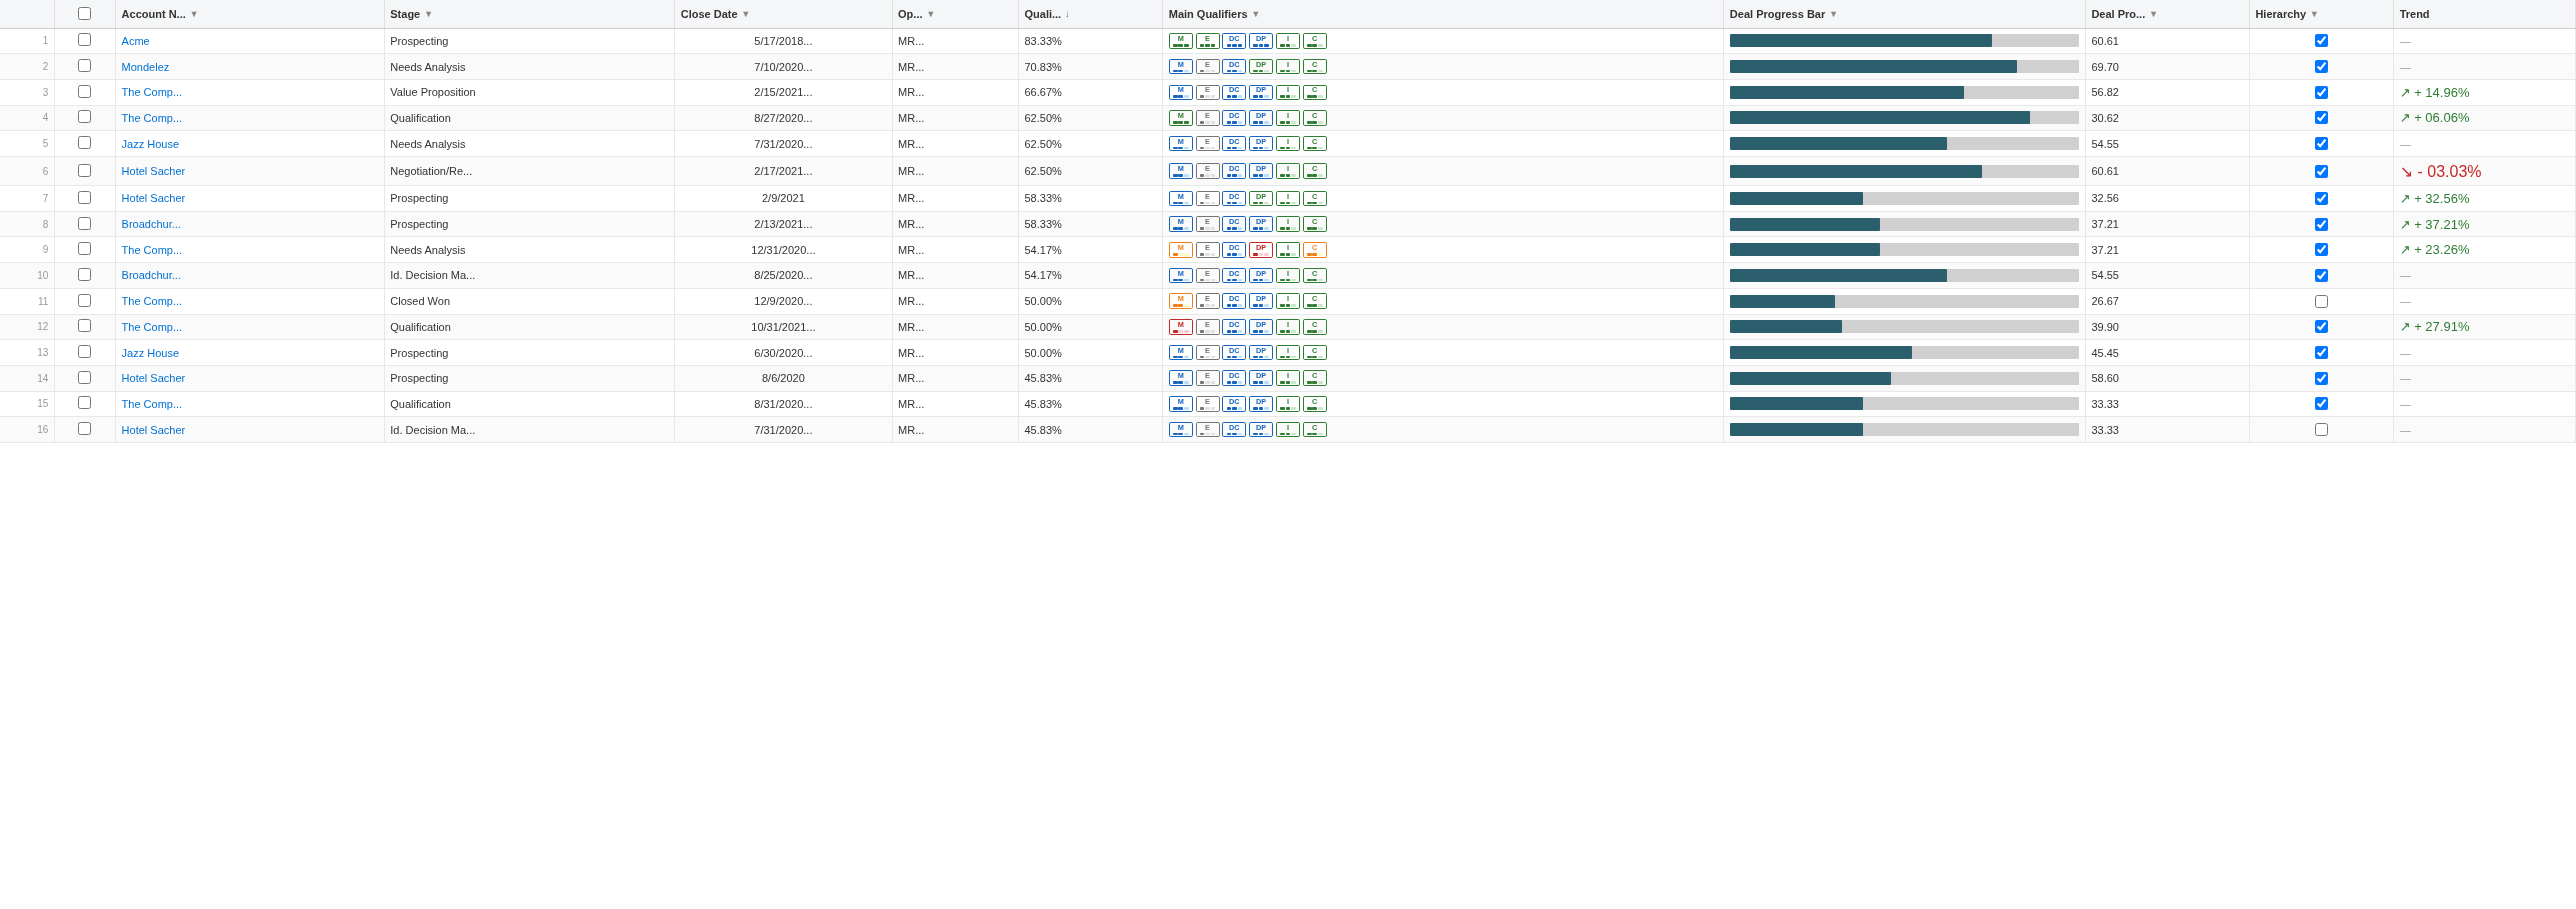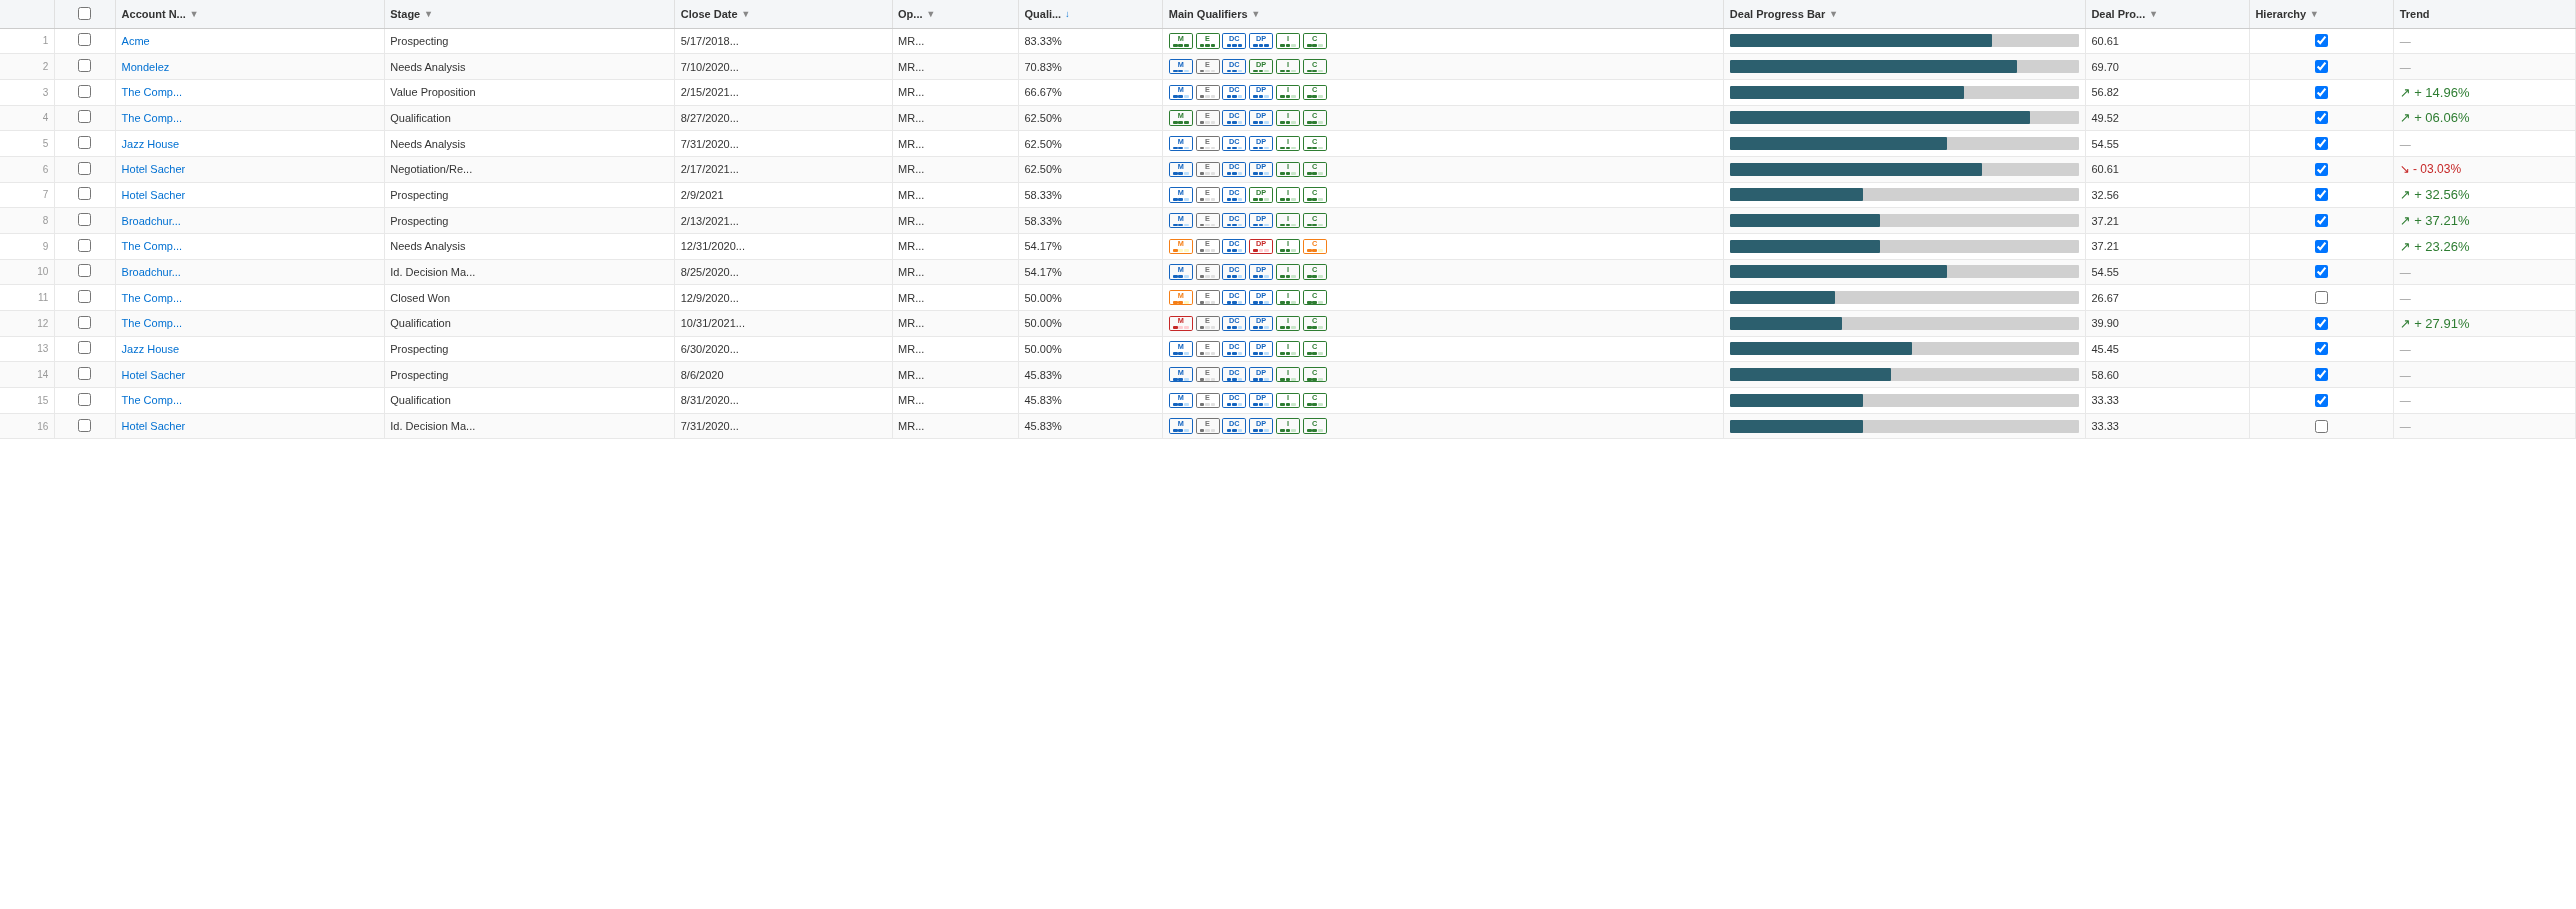--- a/index.html
+++ b/index.html
@@ -51,7 +51,7 @@
     .col-check { width: 31px; }
     .col-account { width: 136px; margin-top: 44px; }
     .col-stage { width: 147px; }
-    .col-closedate { width: 110px; }
+    .col-closedate { width: 110px; text-align: center; }
     .col-opp { width: 64px; }
     .col-quali { width: 73px; }
     .col-mainqual { width: 284px; text-align: center; }

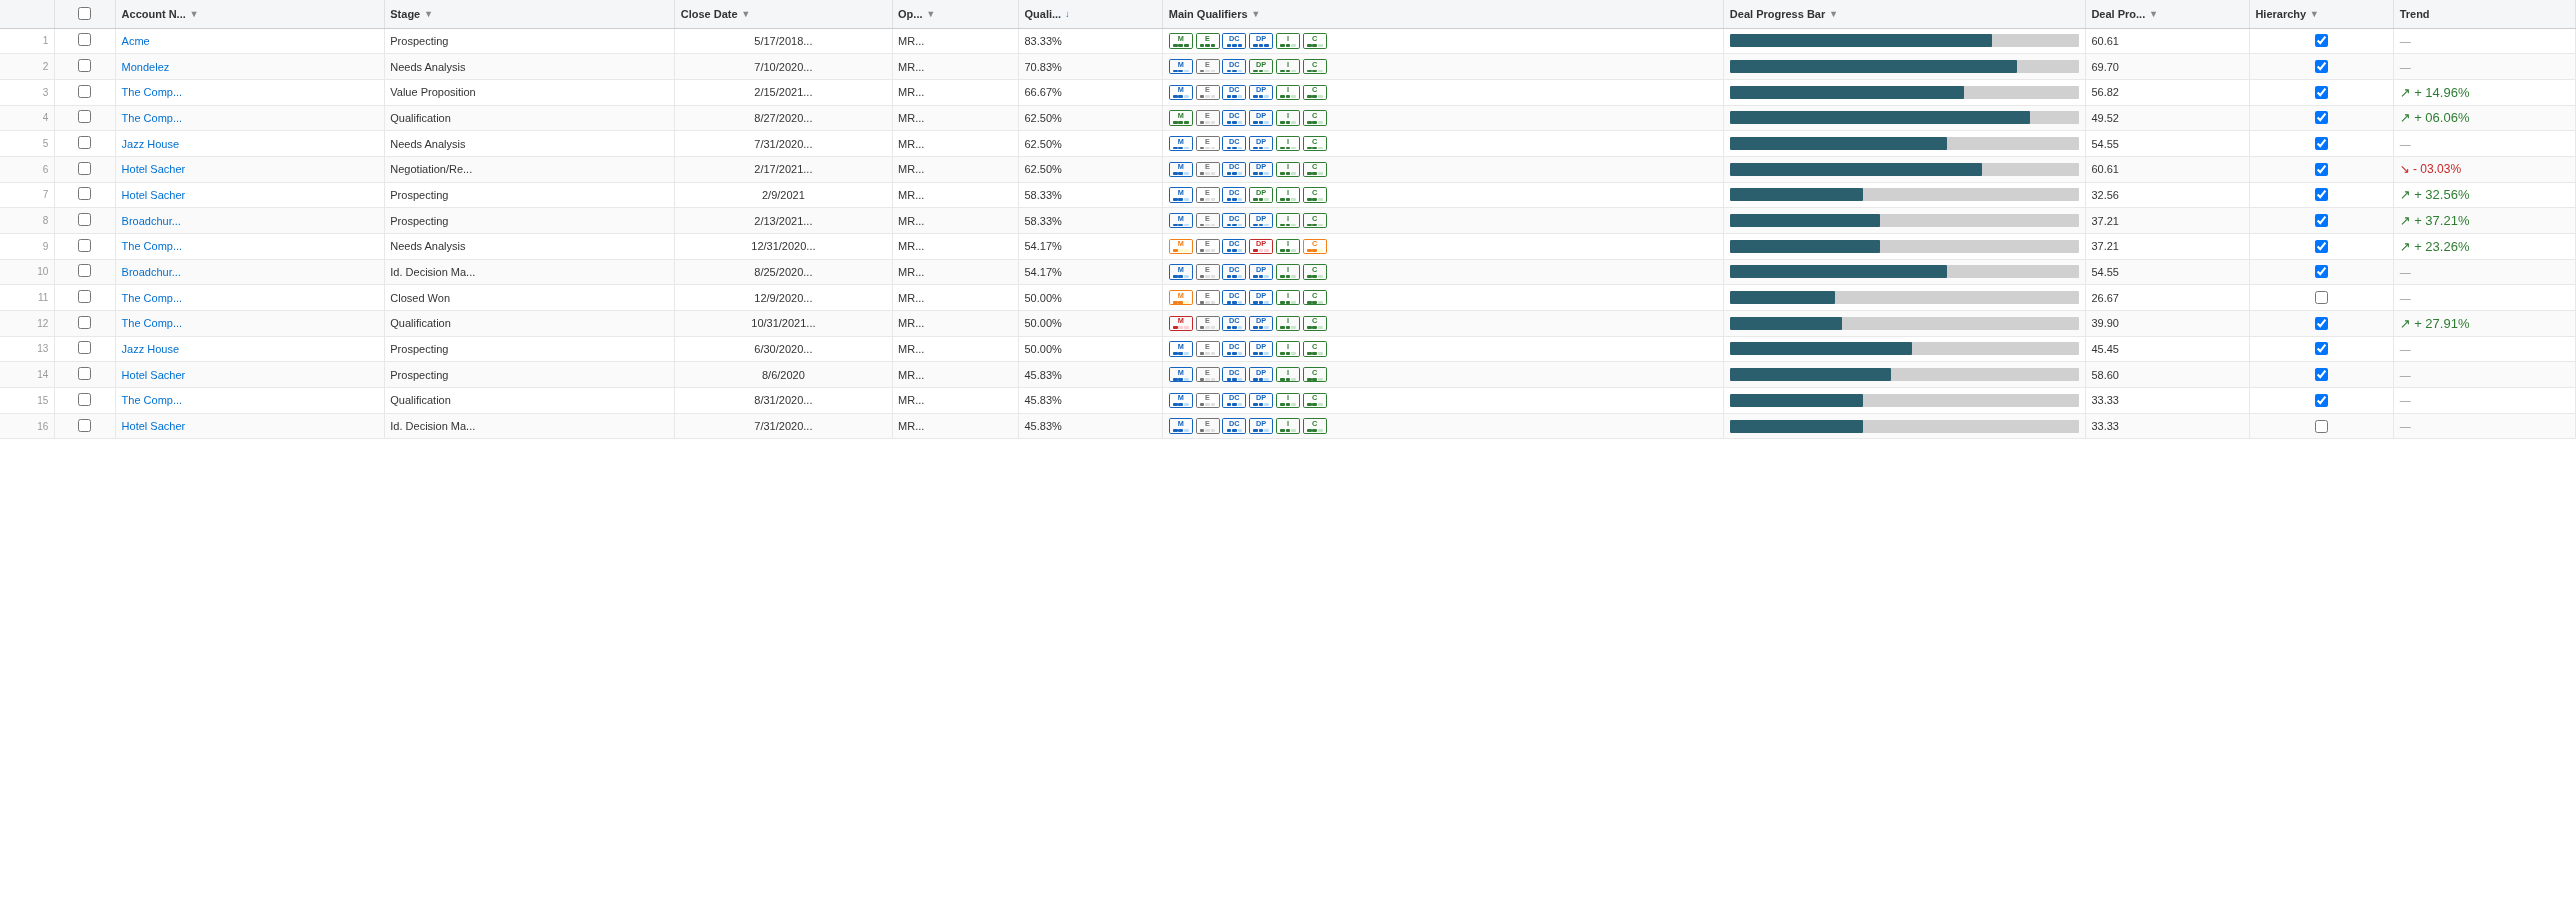--- a/index.html
+++ b/index.html
@@ -505,7 +505,7 @@
         </div>
       </div>
     </td>
-    <td class="col-dealpro">49.52</td>
+    <td class="col-dealpro">30.62</td>
     <td class="col-hierarchy">
       <div class="hier-check">
               <input type="checkbox" checked="" style="">

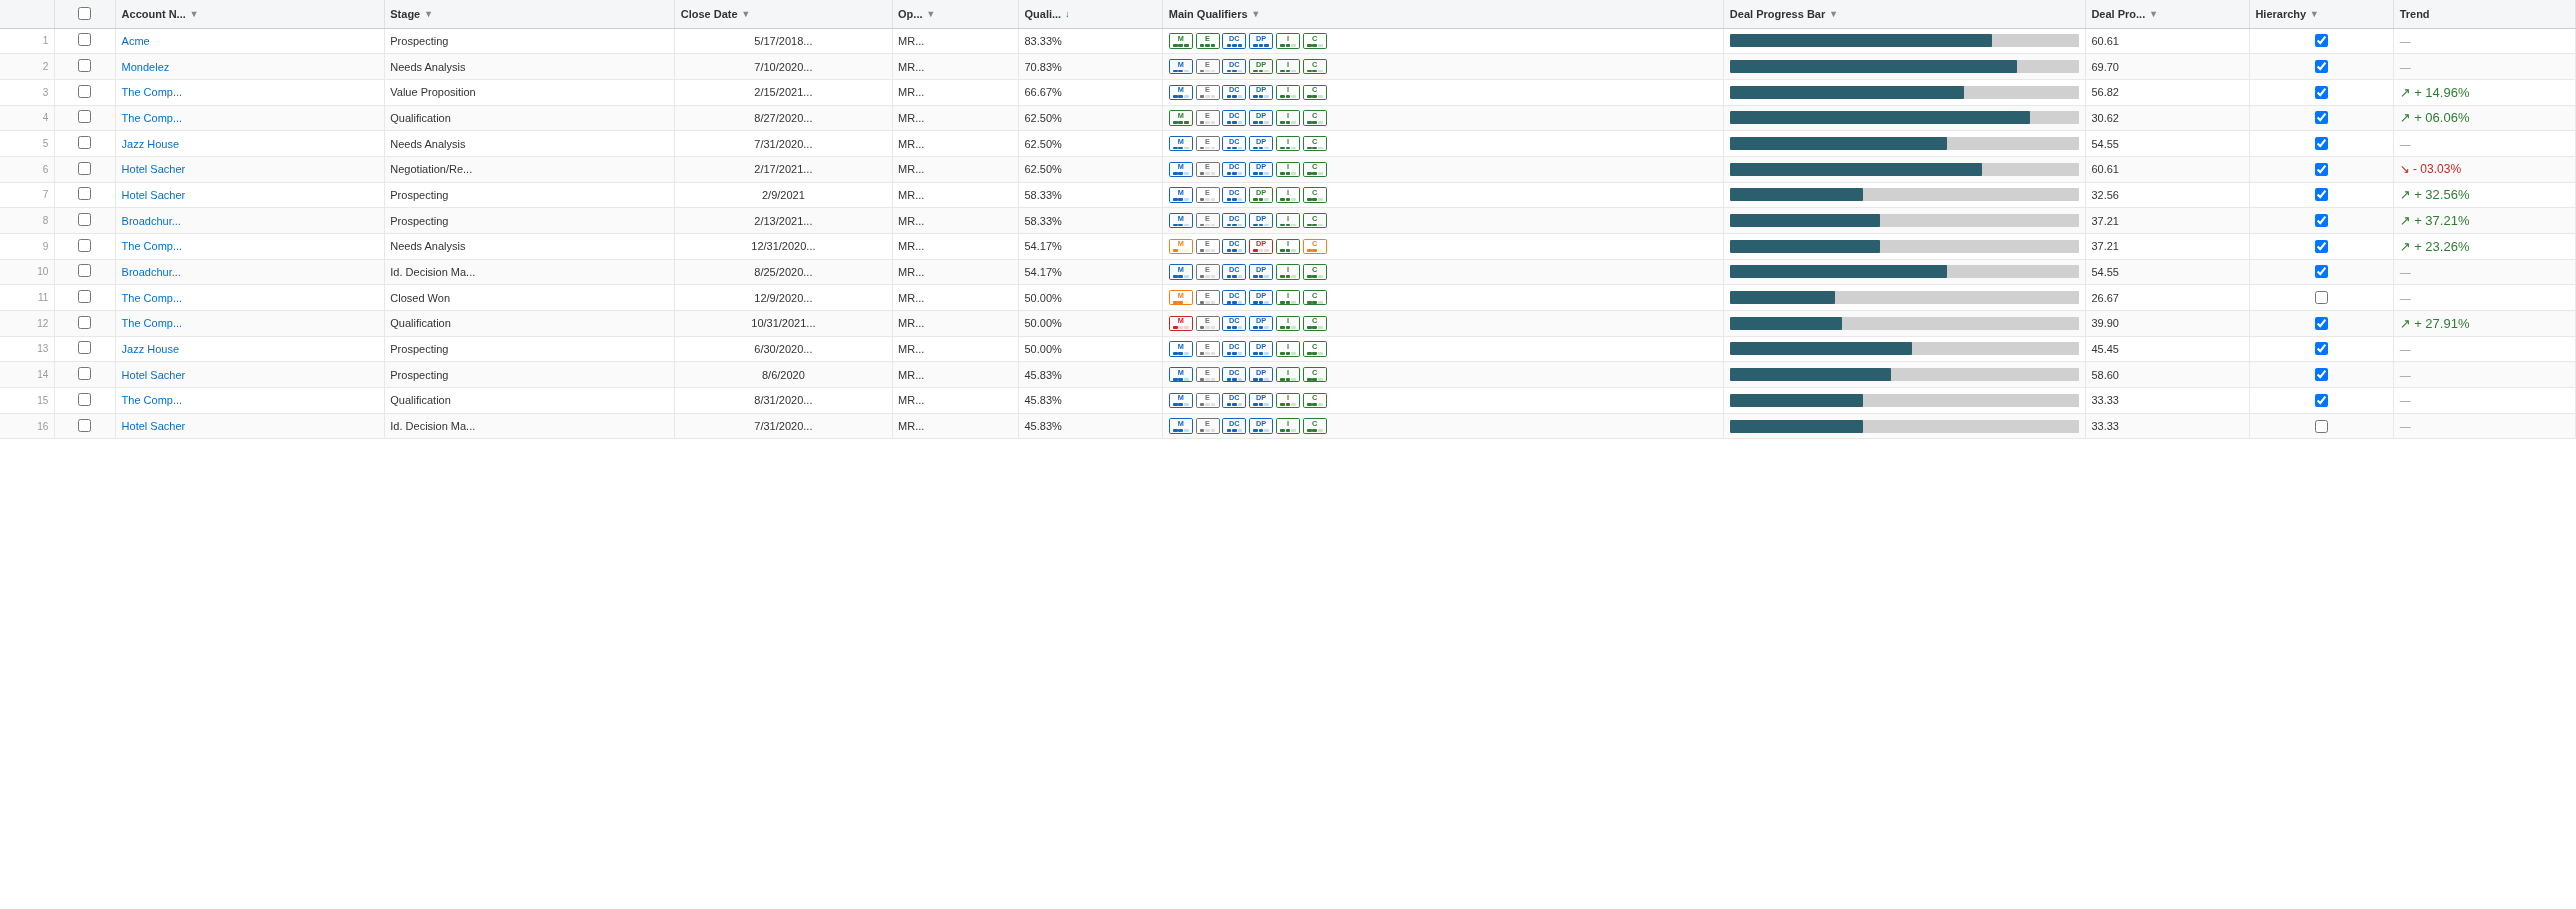--- a/index.html
+++ b/index.html
@@ -111,7 +111,7 @@
     
     
     .trend-up { color: #2e7d32; font-size: 13px; }
-    .trend-down { color: #c62828; font-size: 12px; }
+    .trend-down { color: #c62828; font-size: 16px; }
     .trend-neutral { color: #999; font-size: 11px; }
     
     .header-checkbox { display: flex; justify-content: center; }

